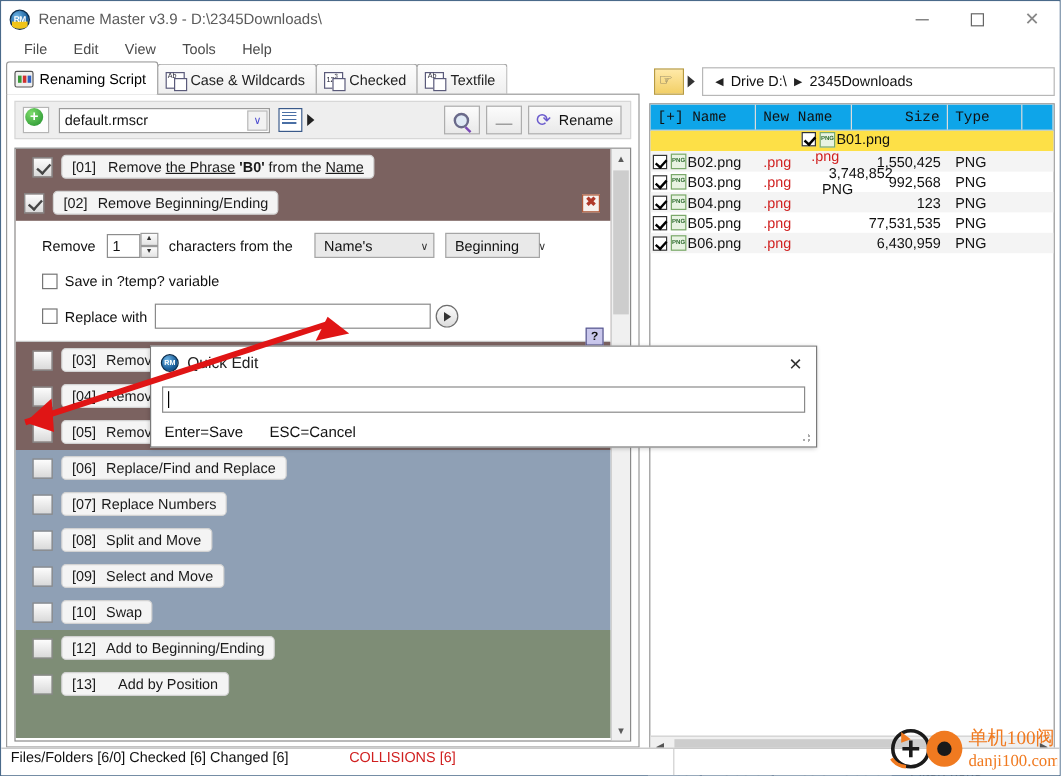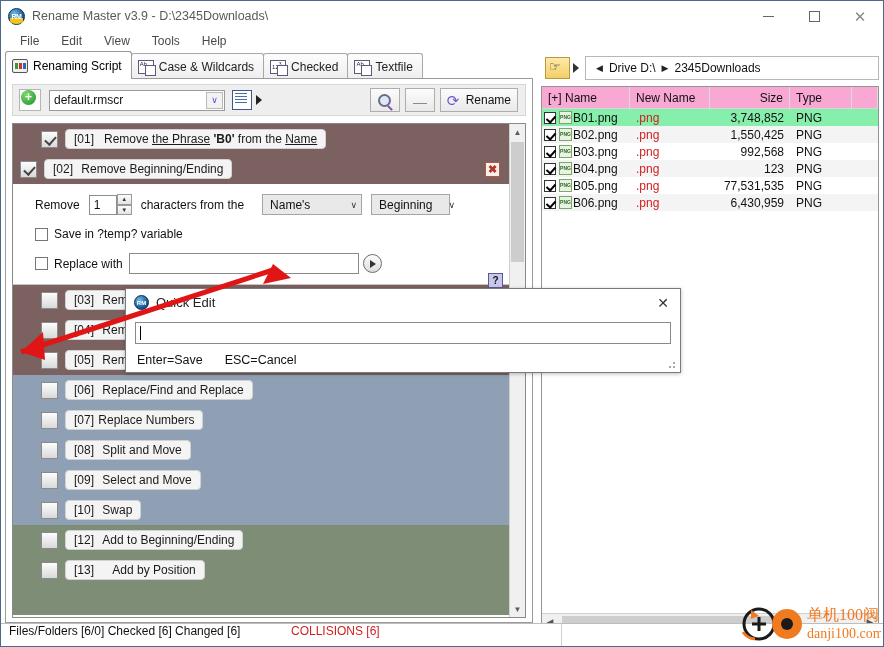--- a/index.html
+++ b/index.html
@@ -293,8 +293,8 @@
     border: 1px solid #949494; background: #ffffff; overflow: hidden;
   }
   .fl-head {
-    display: flex; height: 22px; background: #f9a8d4; border-bottom: 1px solid #d6d6d6;
-    font-size: 12px; color: #111;
+    display: flex; height: 22px; background: #0ea5e9; border-bottom: 1px solid #d6d6d6;
+    font-size: 12px; color: #111; font-family: Liberation Mono, monospace;
   }
   .fl-head > div {
     border-right: 1px solid #dcdcdc; display: flex; align-items: center; padding: 0 6px;

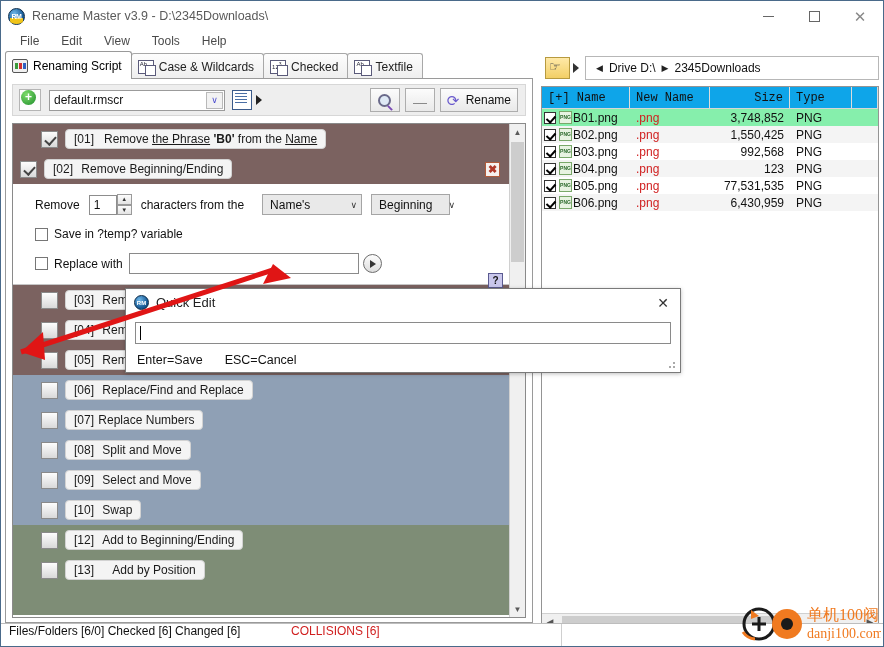--- a/index.html
+++ b/index.html
@@ -310,7 +310,7 @@
   }
   .fl-row > div { padding: 0 6px; display: flex; align-items: center; white-space: nowrap; }
   .fl-row .c-name { padding-left: 2px; gap: 0px; }
-  .fl-row.sel { background: #86efac; }
+  .fl-row.sel { background: #fde047; flex-direction: column; }
   .fl-row.alt { background: #f4f4f4; }
   .fcb {
     width: 12px; height: 12px; background: #fff; border: 1px solid #333;

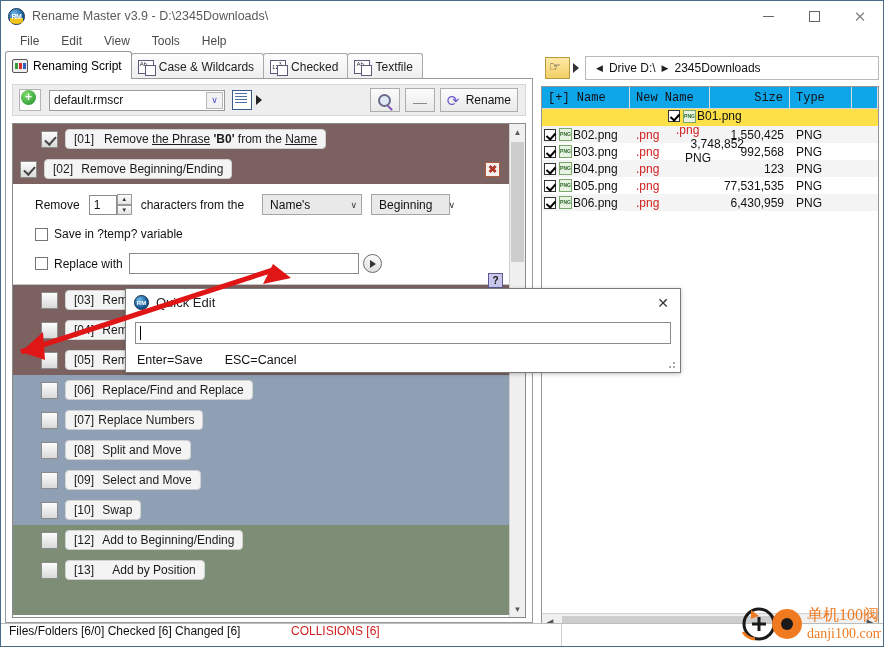--- a/index.html
+++ b/index.html
@@ -177,7 +177,7 @@
   .grp-blue { background: #8fa0b5; }
   .grp-green { background: #7e8d76; }
   .row {
-    height: 30px; display: flex; align-items: center; padding-left: 21px; position: relative;
+    height: 30px; display: flex; align-items: center; padding-left: 7px; position: relative;
   }
   .row.expanded { height: auto; display: block; padding-left: 0; }
   .cbx {

